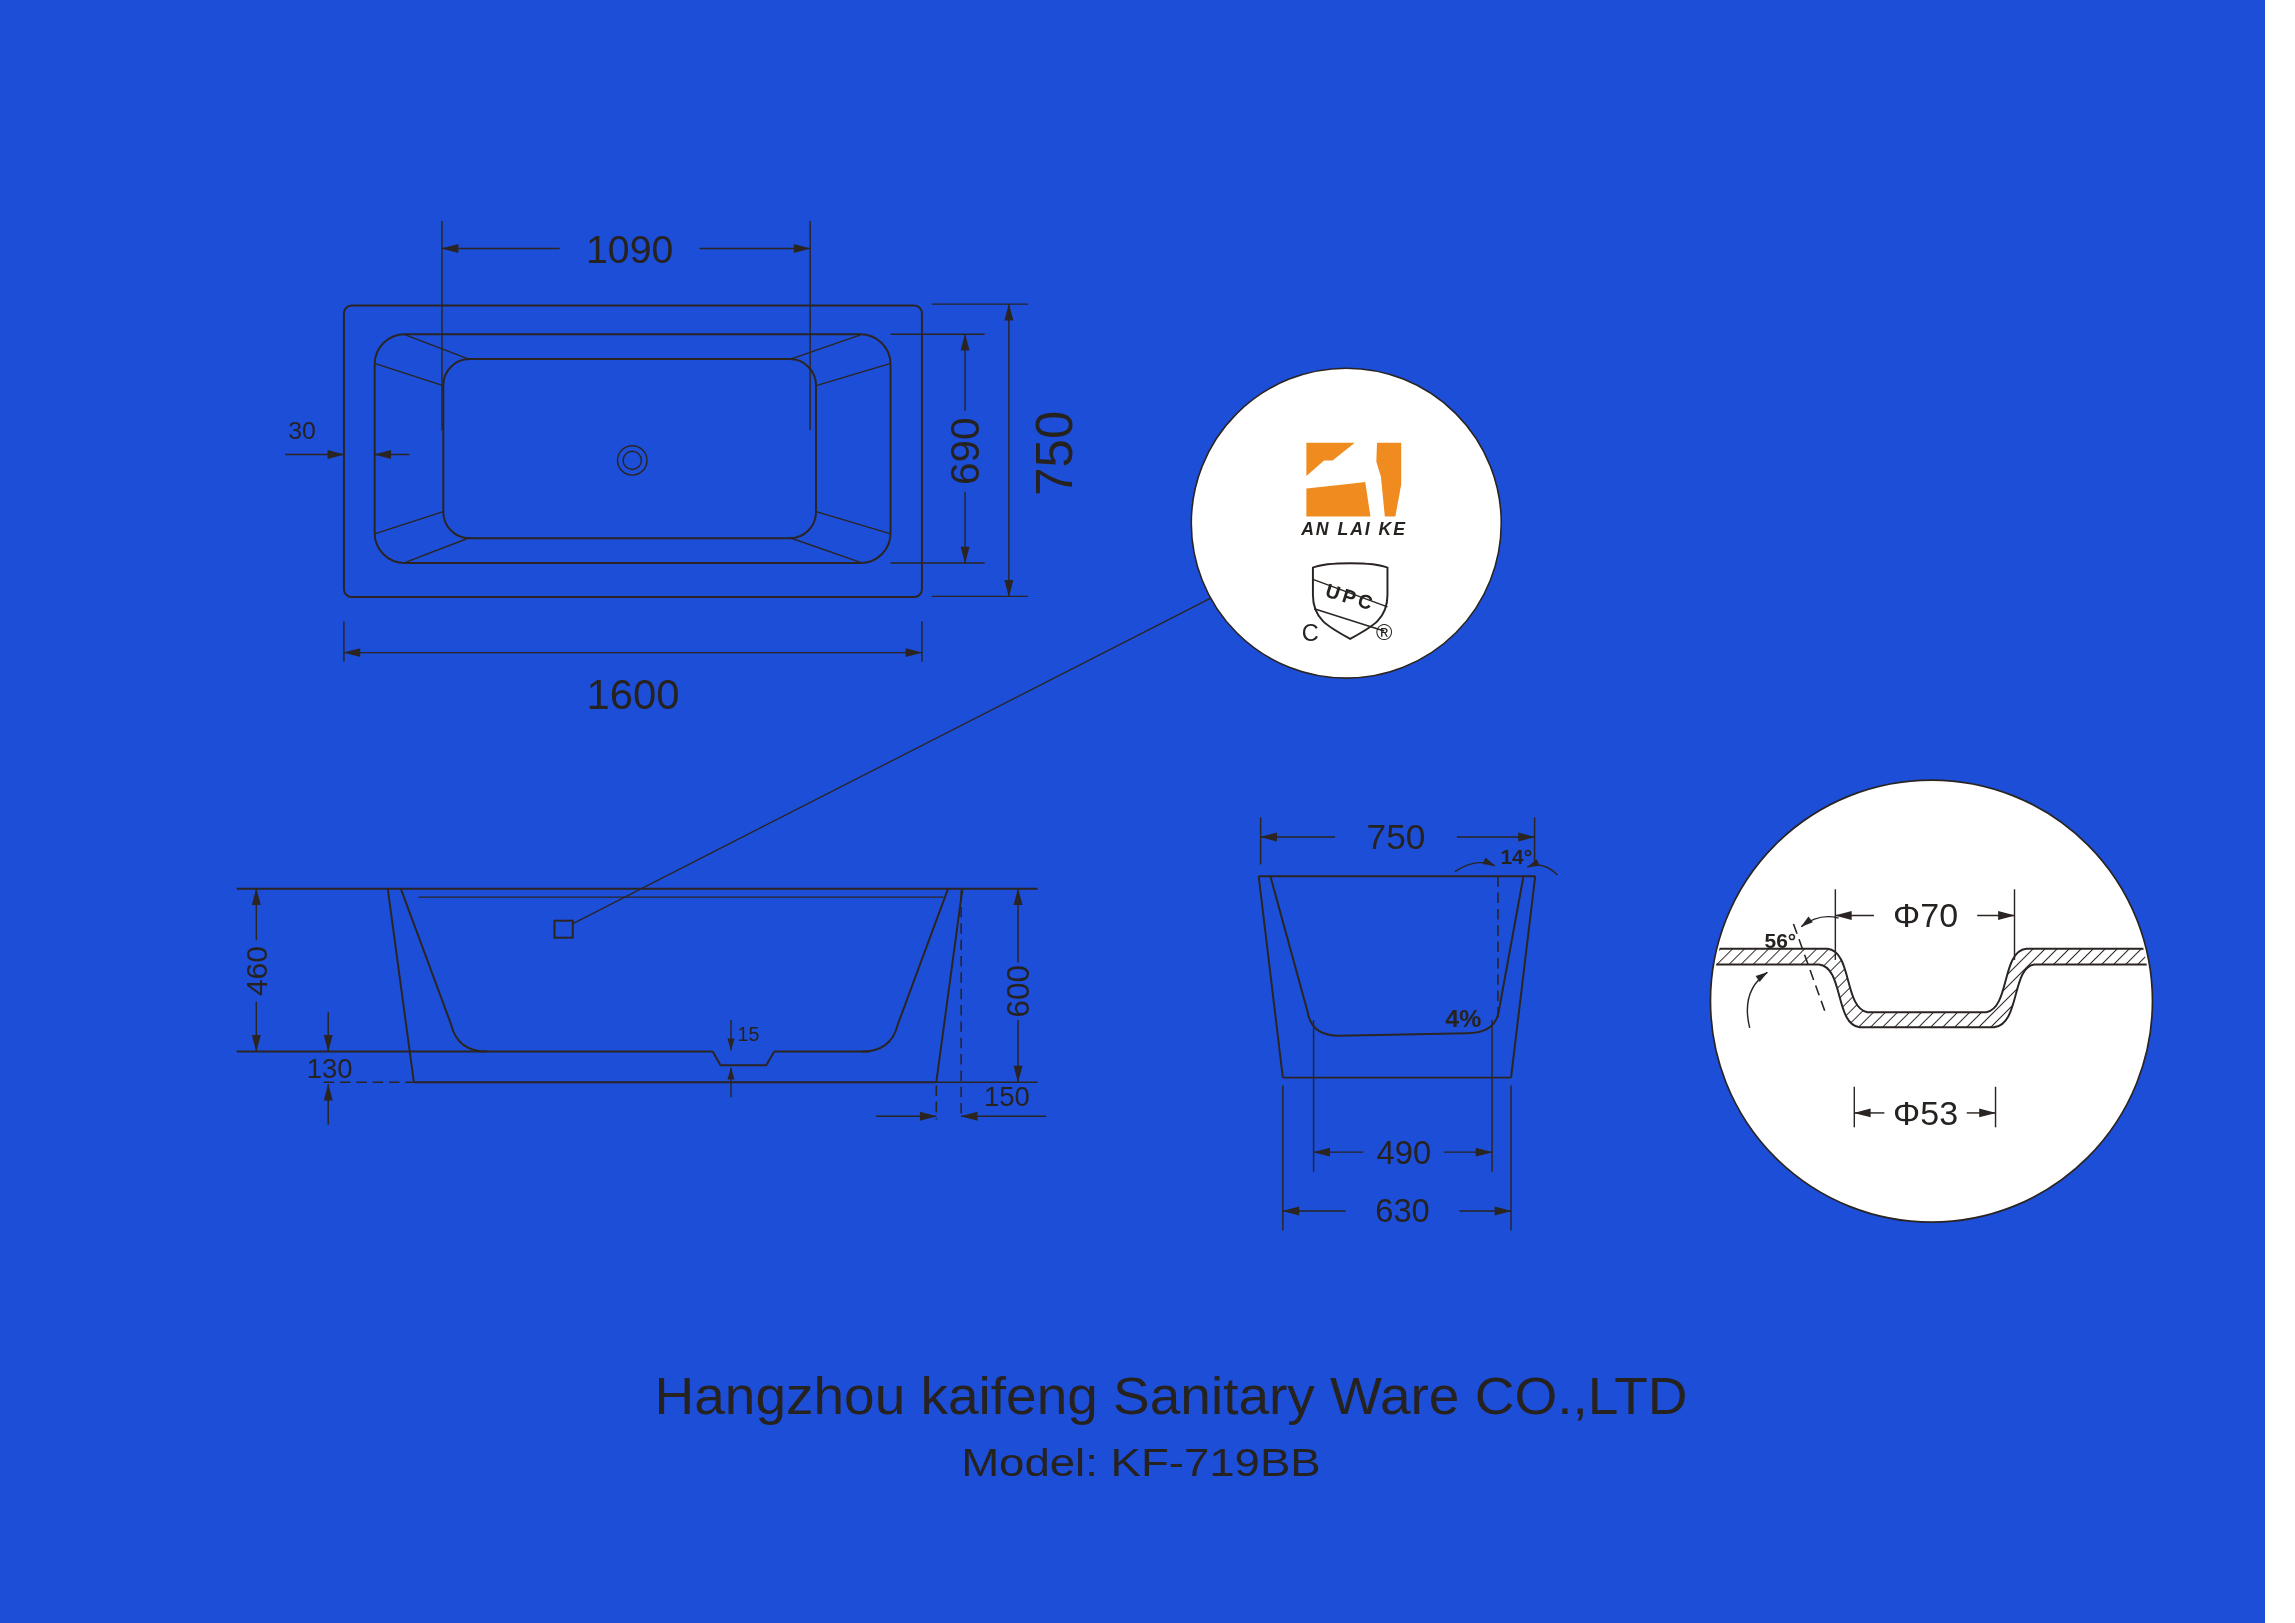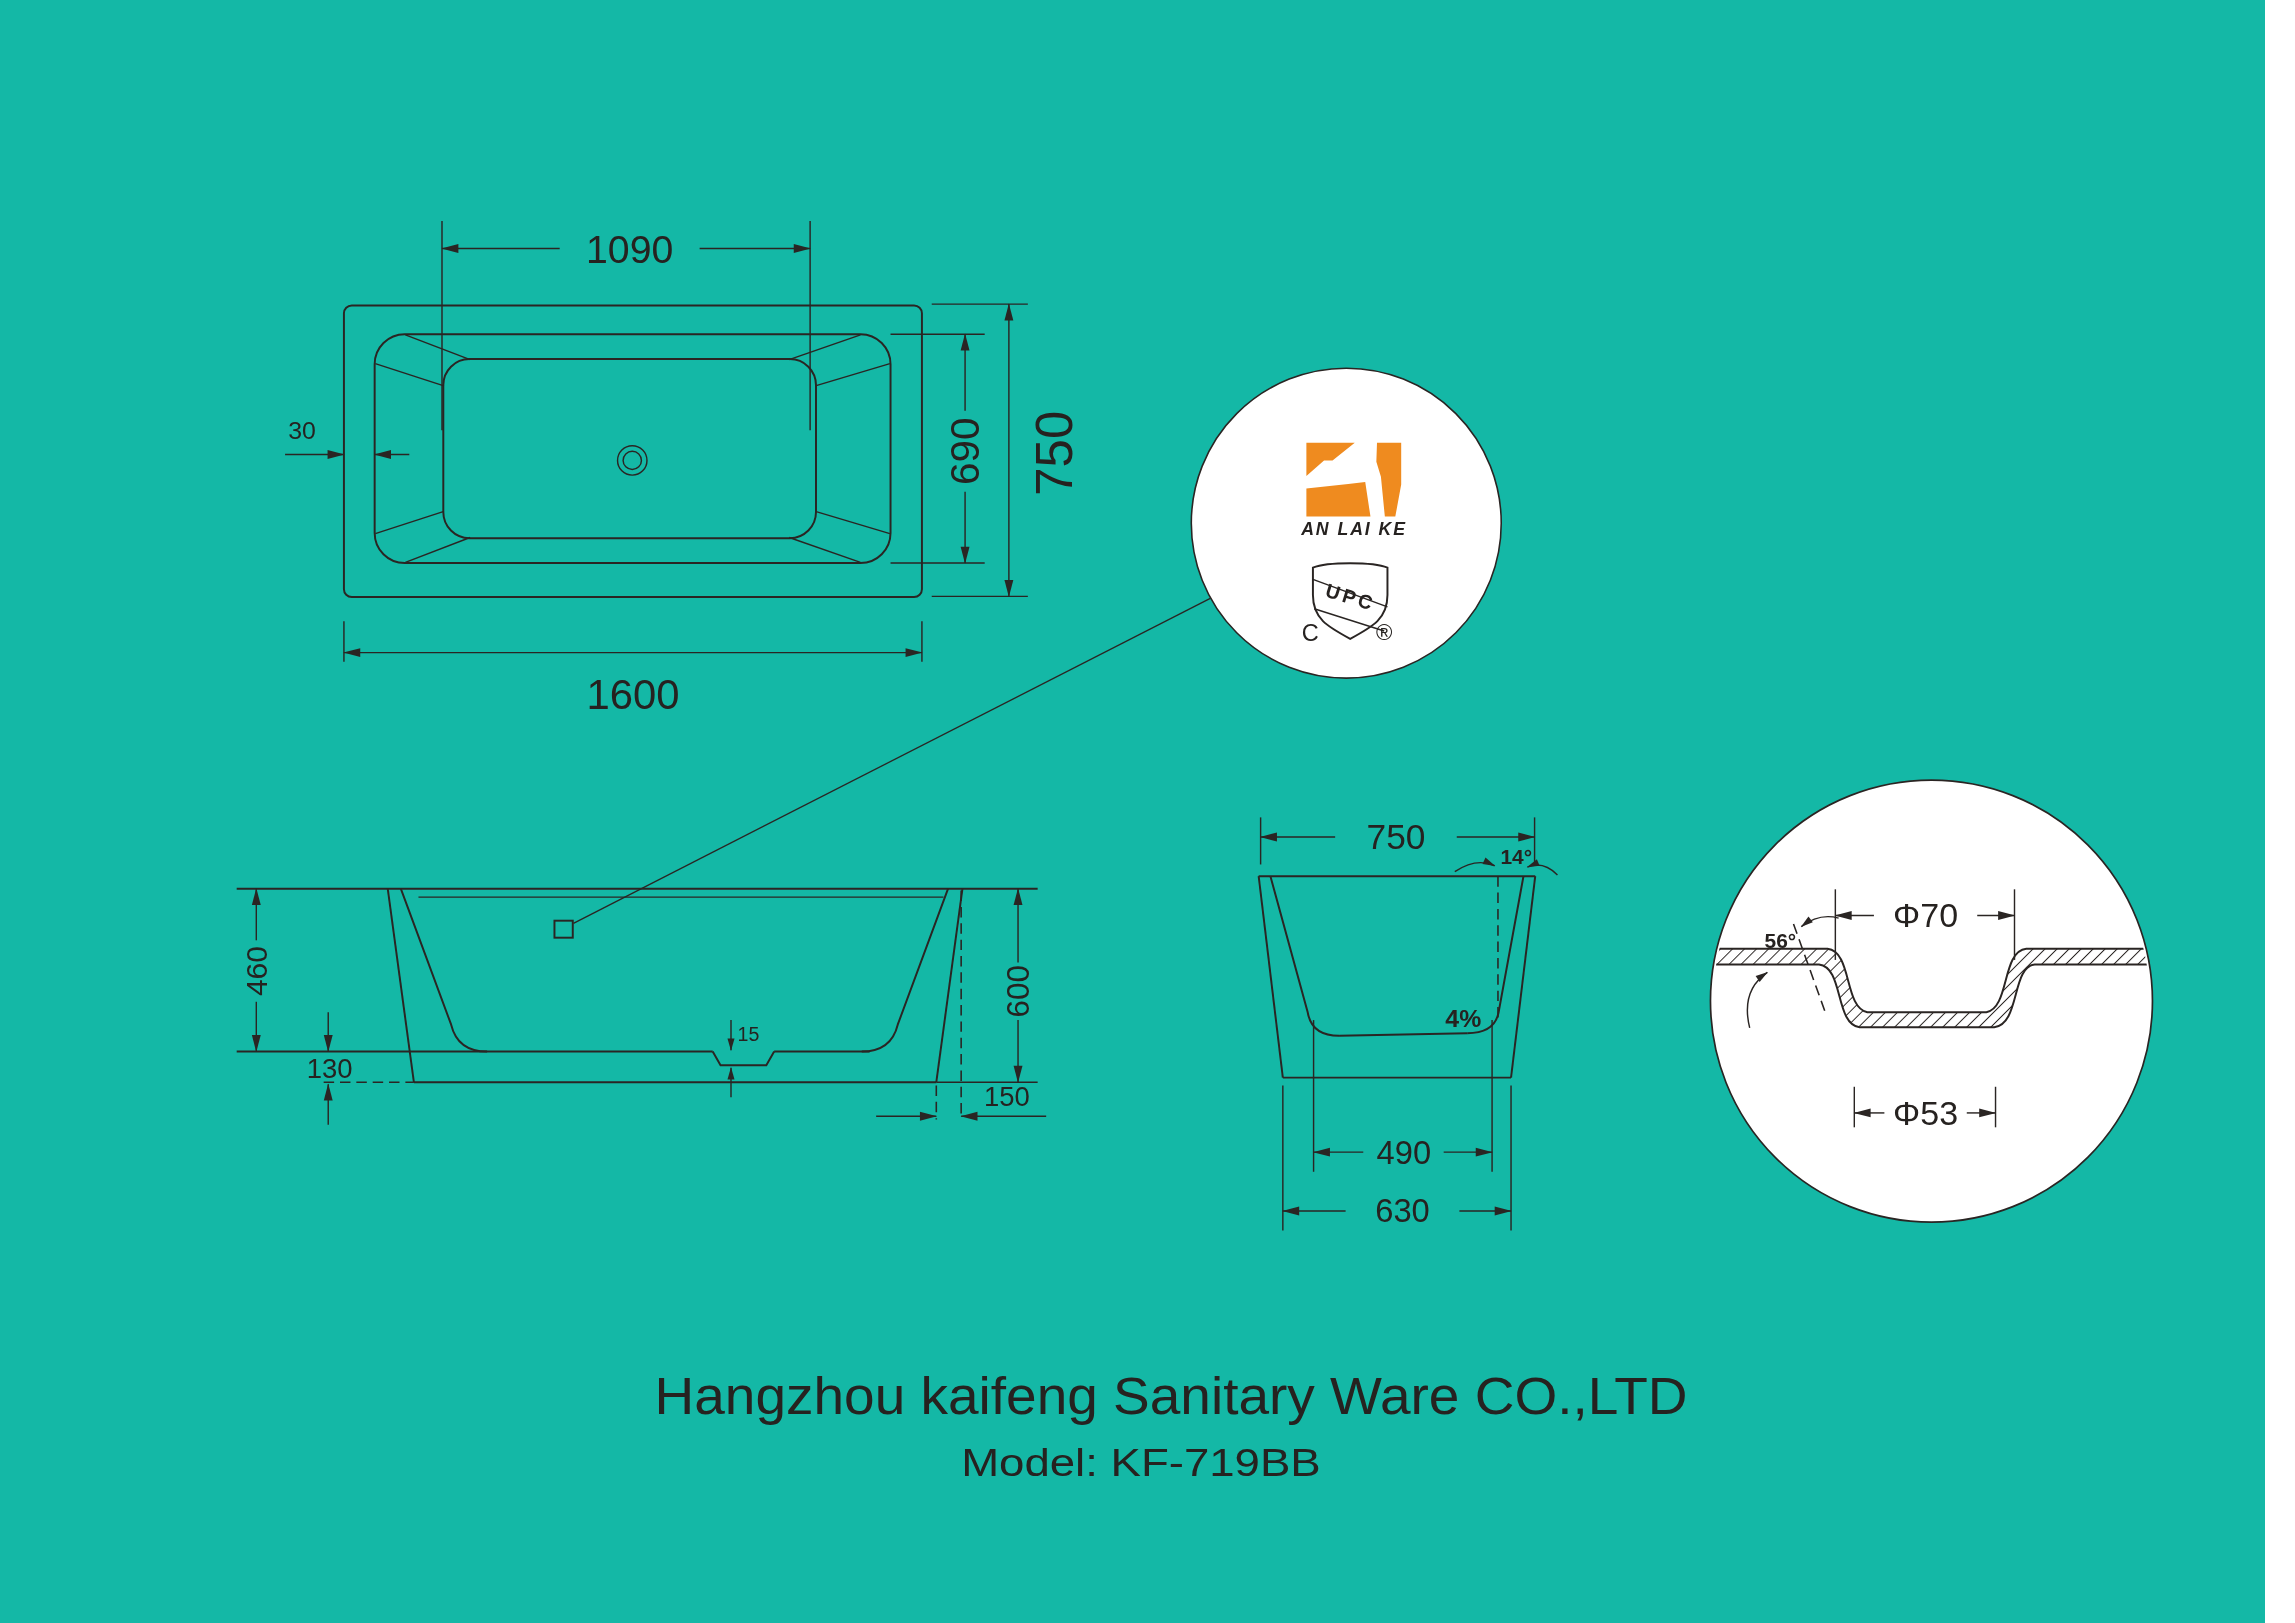--- a/index.html
+++ b/index.html
@@ -3,7 +3,7 @@
 <meta charset="utf-8">
 <style>
   html,body{margin:0;padding:0;background:#fff;}
-  #stage{position:relative;width:2265px;height:1623px;background:#14b8a6;overflow:hidden;}
+  #stage{position:relative;width:2265px;height:1623px;background:#1d4ed8;overflow:hidden;}
   svg{display:block;}
   text{font-family:"Liberation Sans","DejaVu Sans",sans-serif;fill:#262220;}
   .ln{stroke:#2A2523;fill:none;stroke-width:3;}

